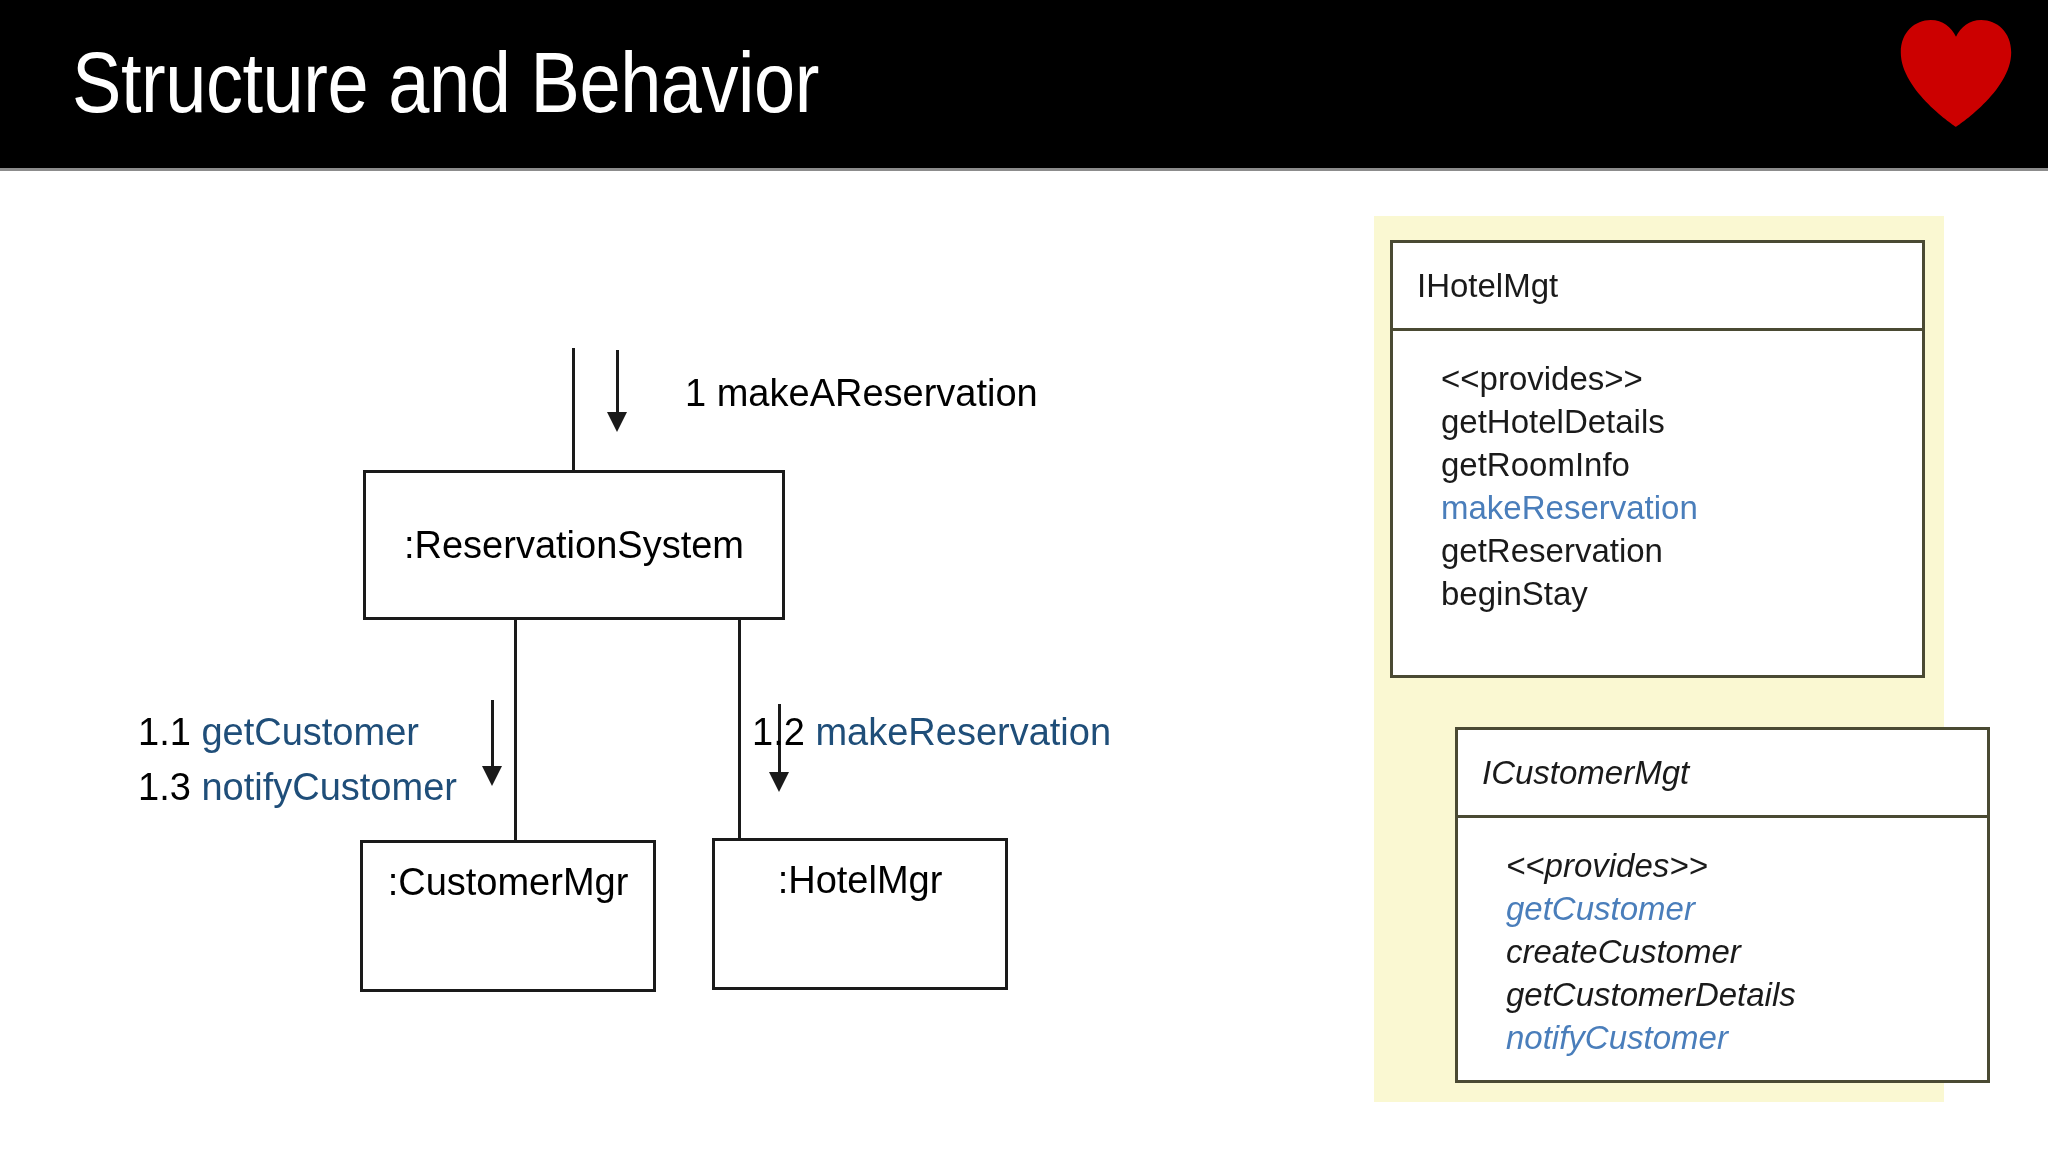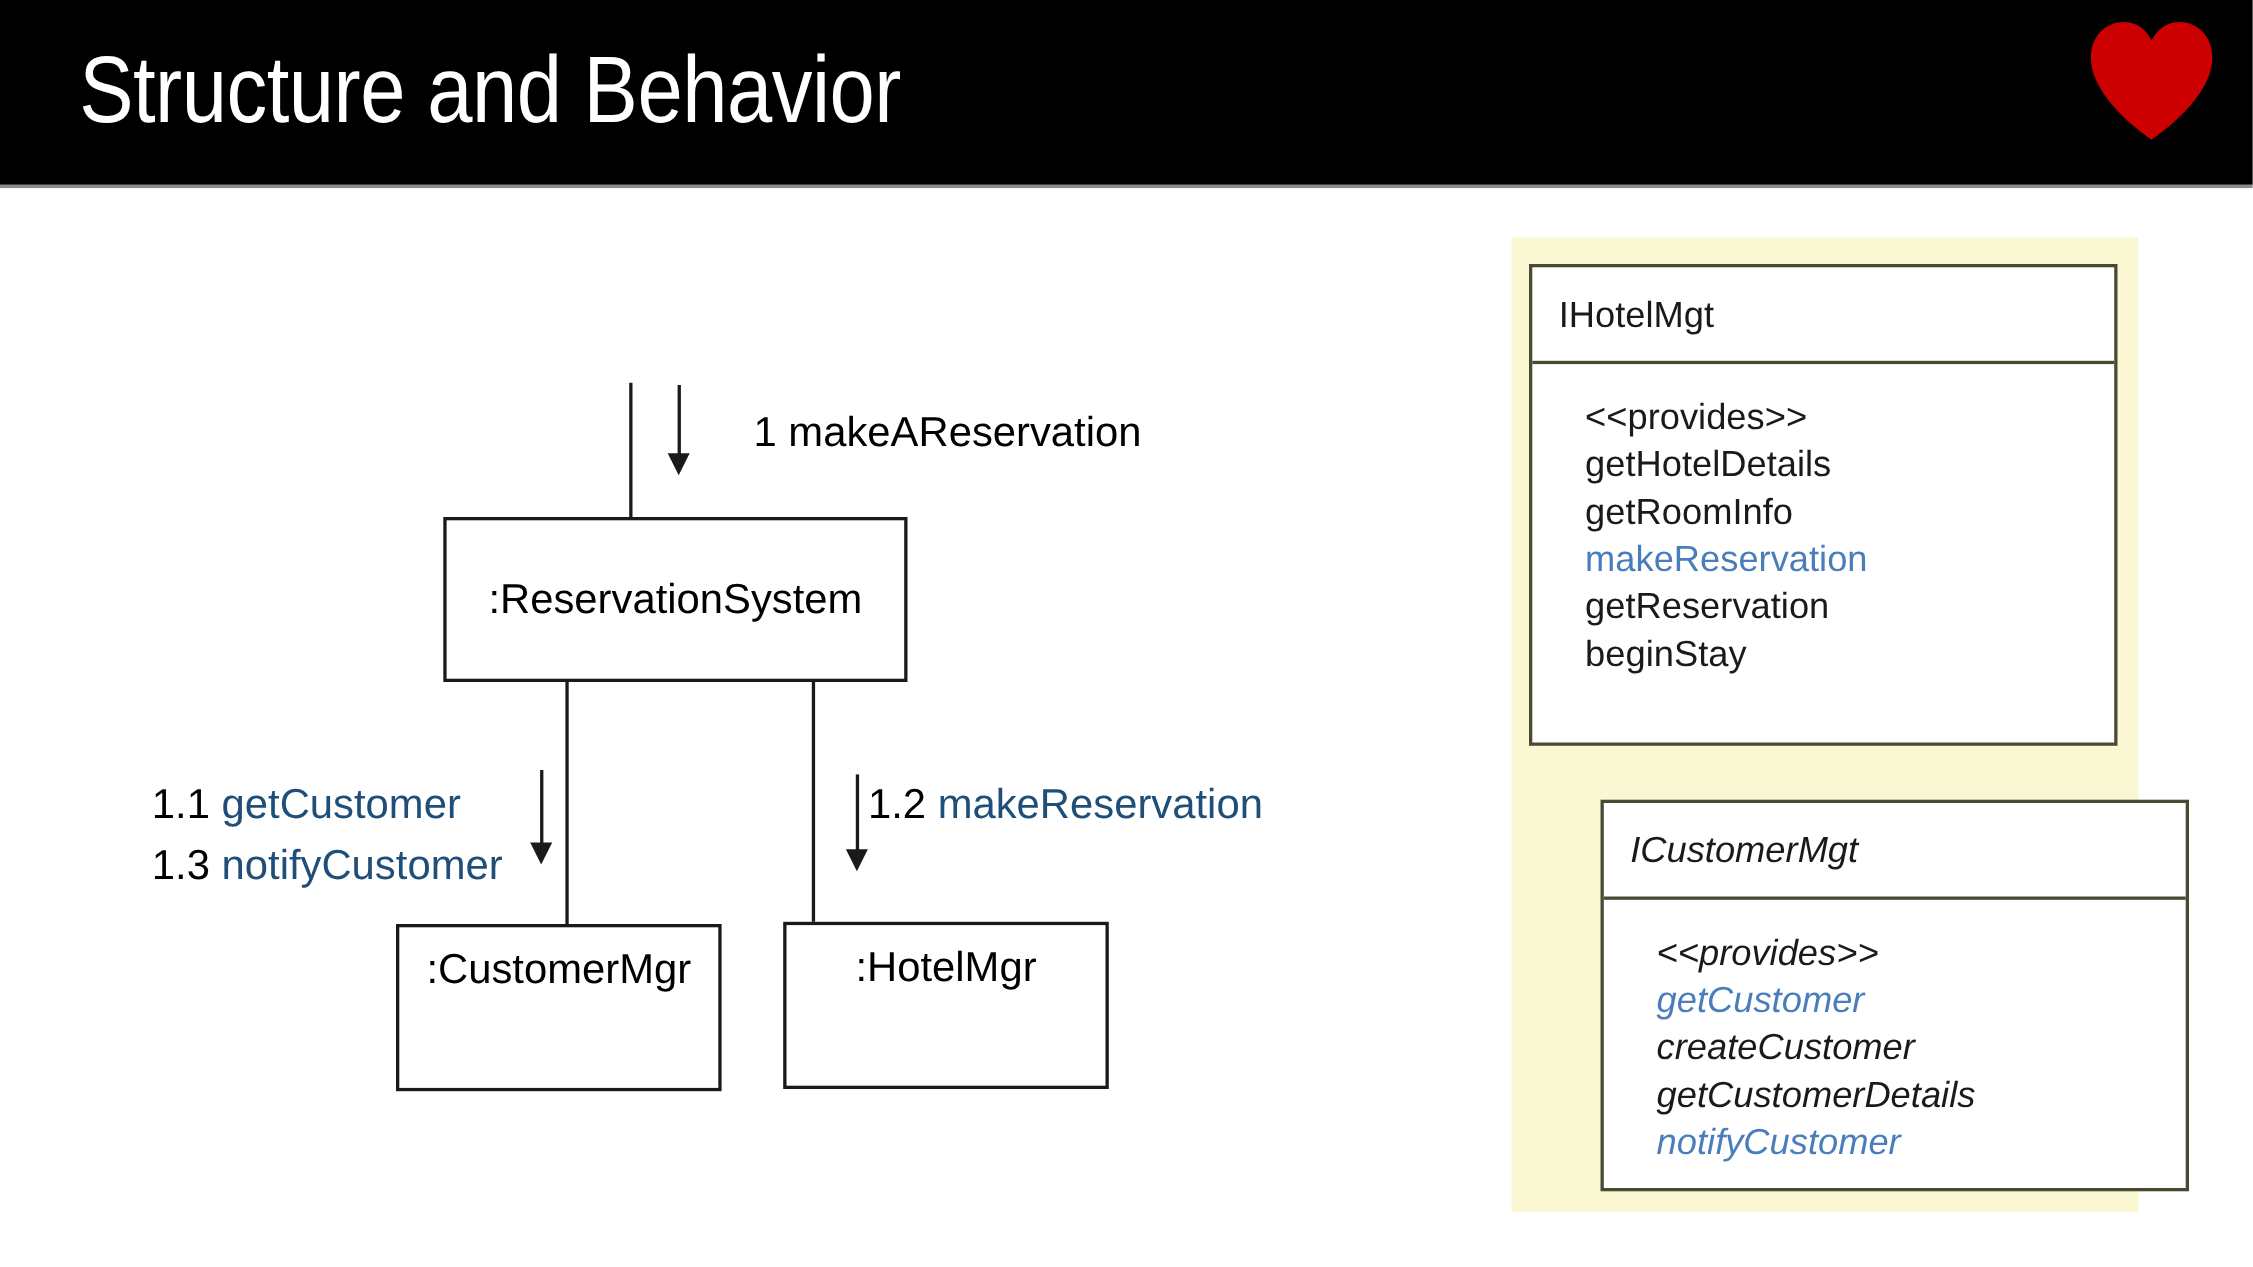--- a/index.html
+++ b/index.html
@@ -66,7 +66,6 @@
     left: 363px; top: 470px;
     width: 422px; height: 150px;
     align-items: center;
-    margin-left: 40px;
   }
   #box-customermgr {
     left: 360px; top: 840px;

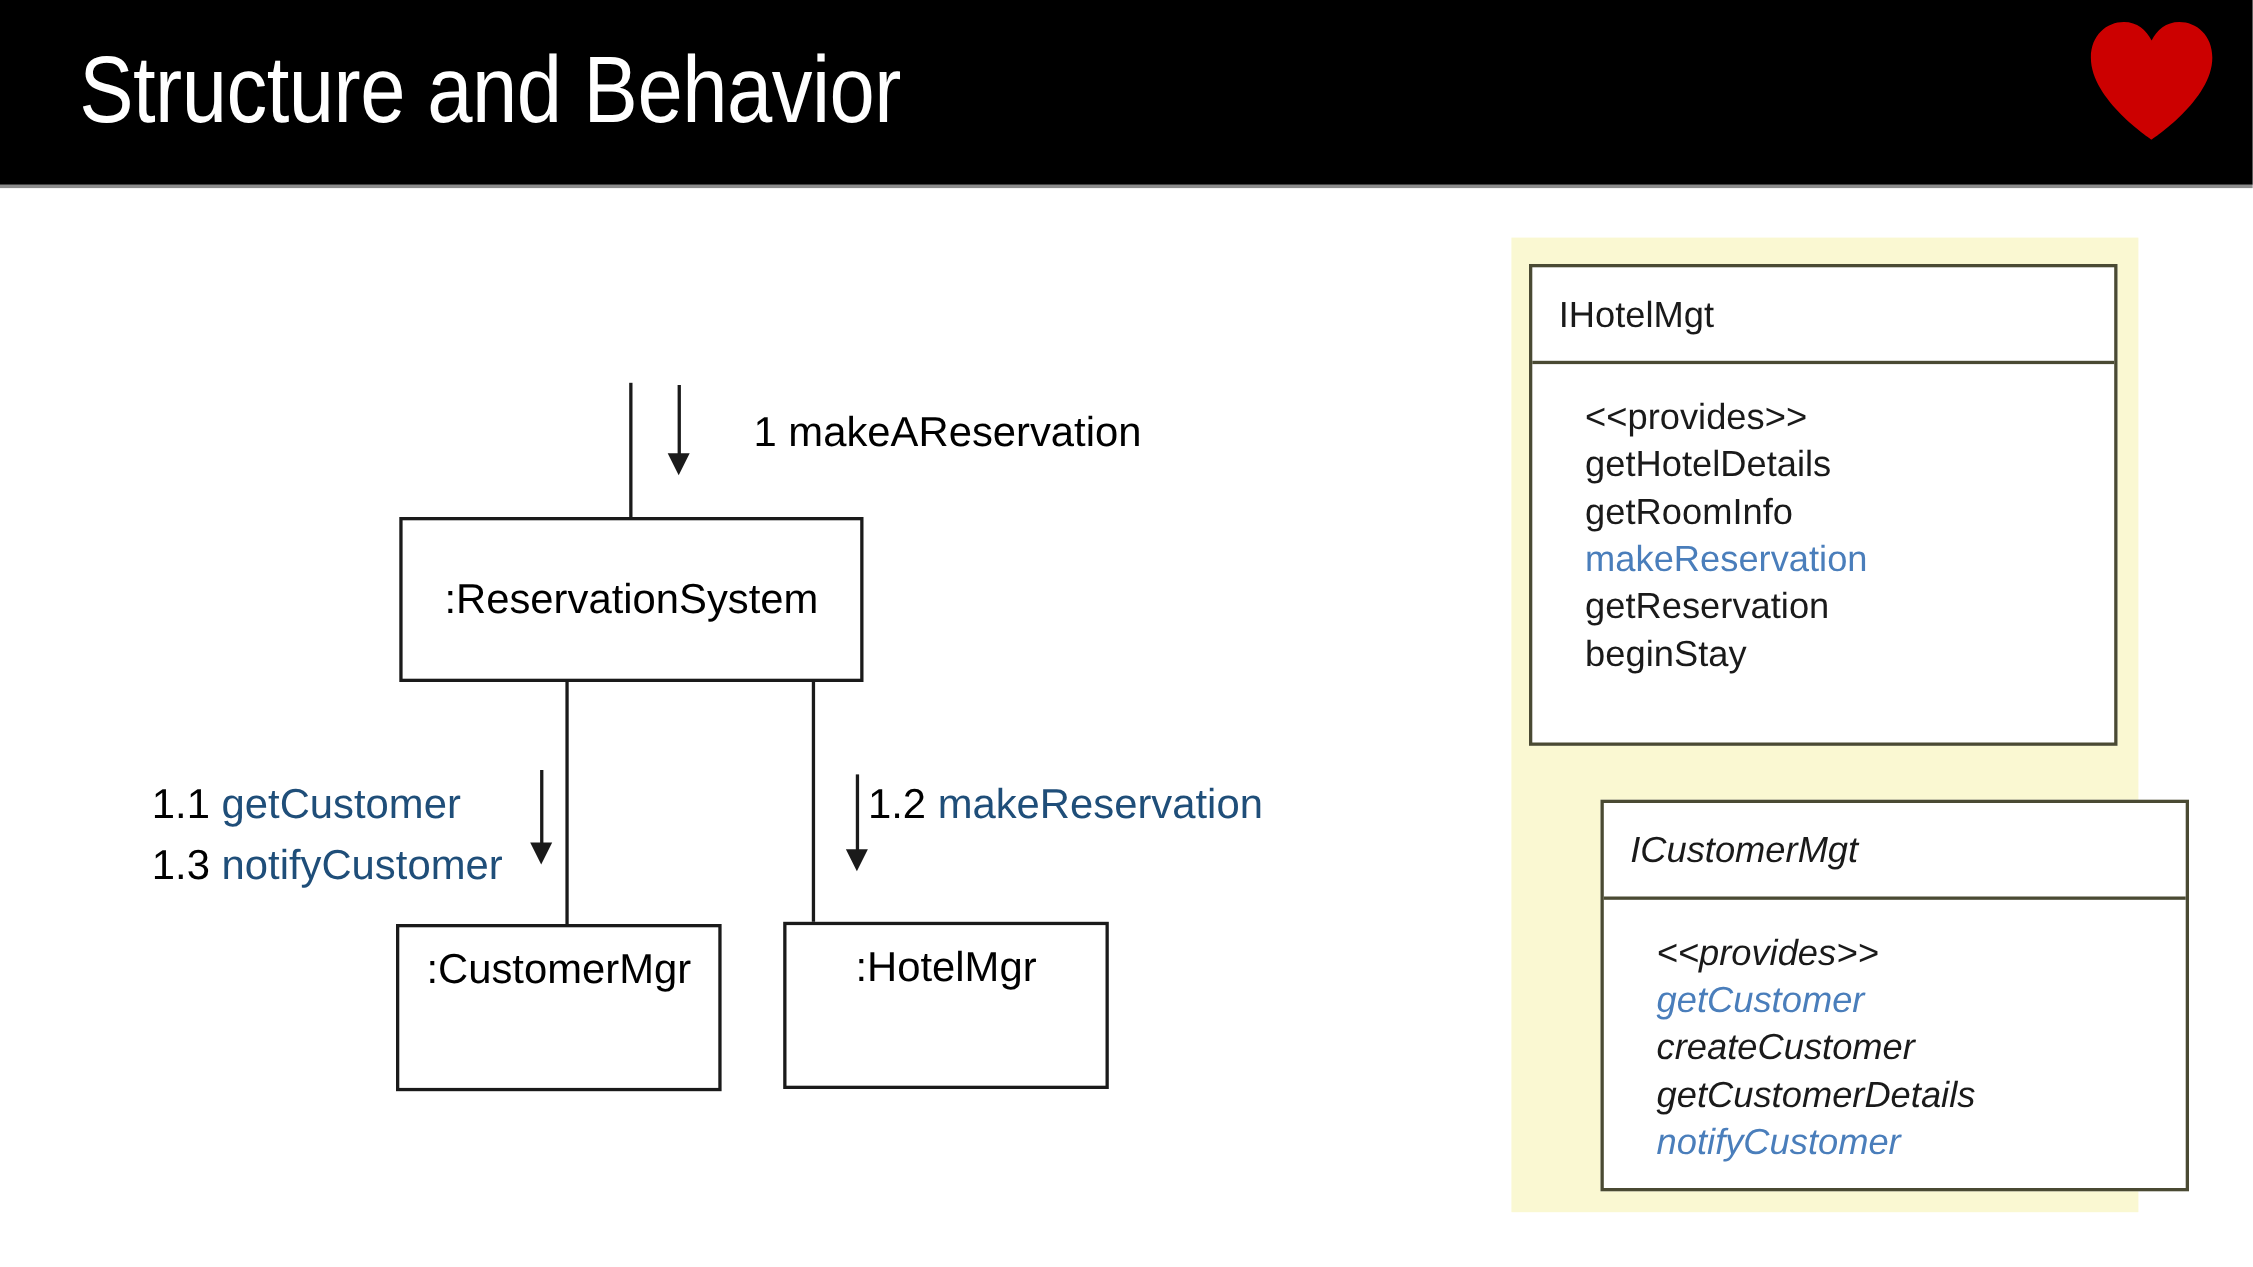--- a/index.html
+++ b/index.html
@@ -121,7 +121,7 @@
   #label-1   { left: 672px; top: 372px; margin-left: 13px; }
   #label-11  { left: 138px; top: 711px; }
   #label-13  { left: 138px; top: 766px; }
-  #label-12  { left: 789px; top: 711px; }
+  #label-12  { left: 752px; top: 711px; }
 
   
   #iface-panel {

